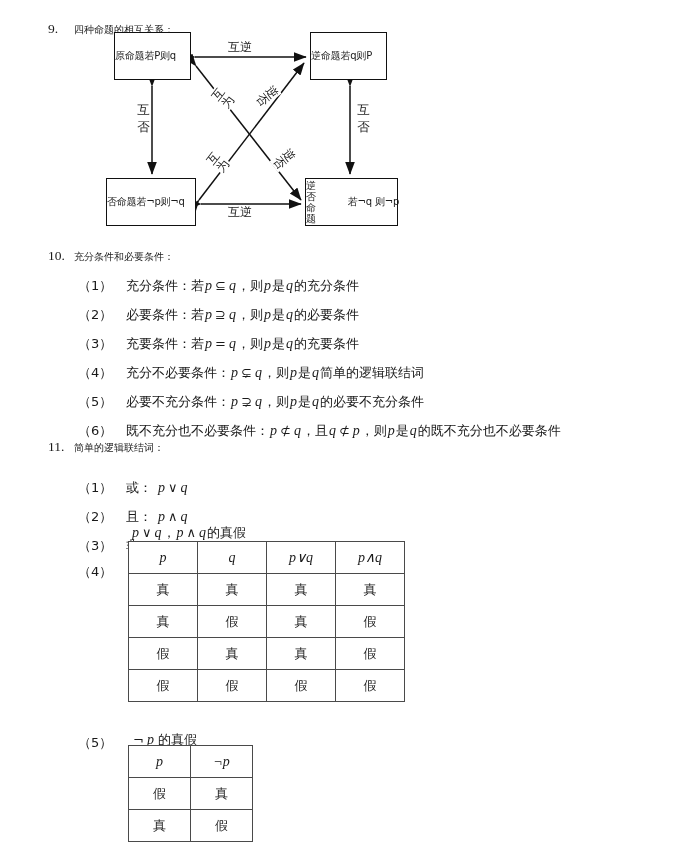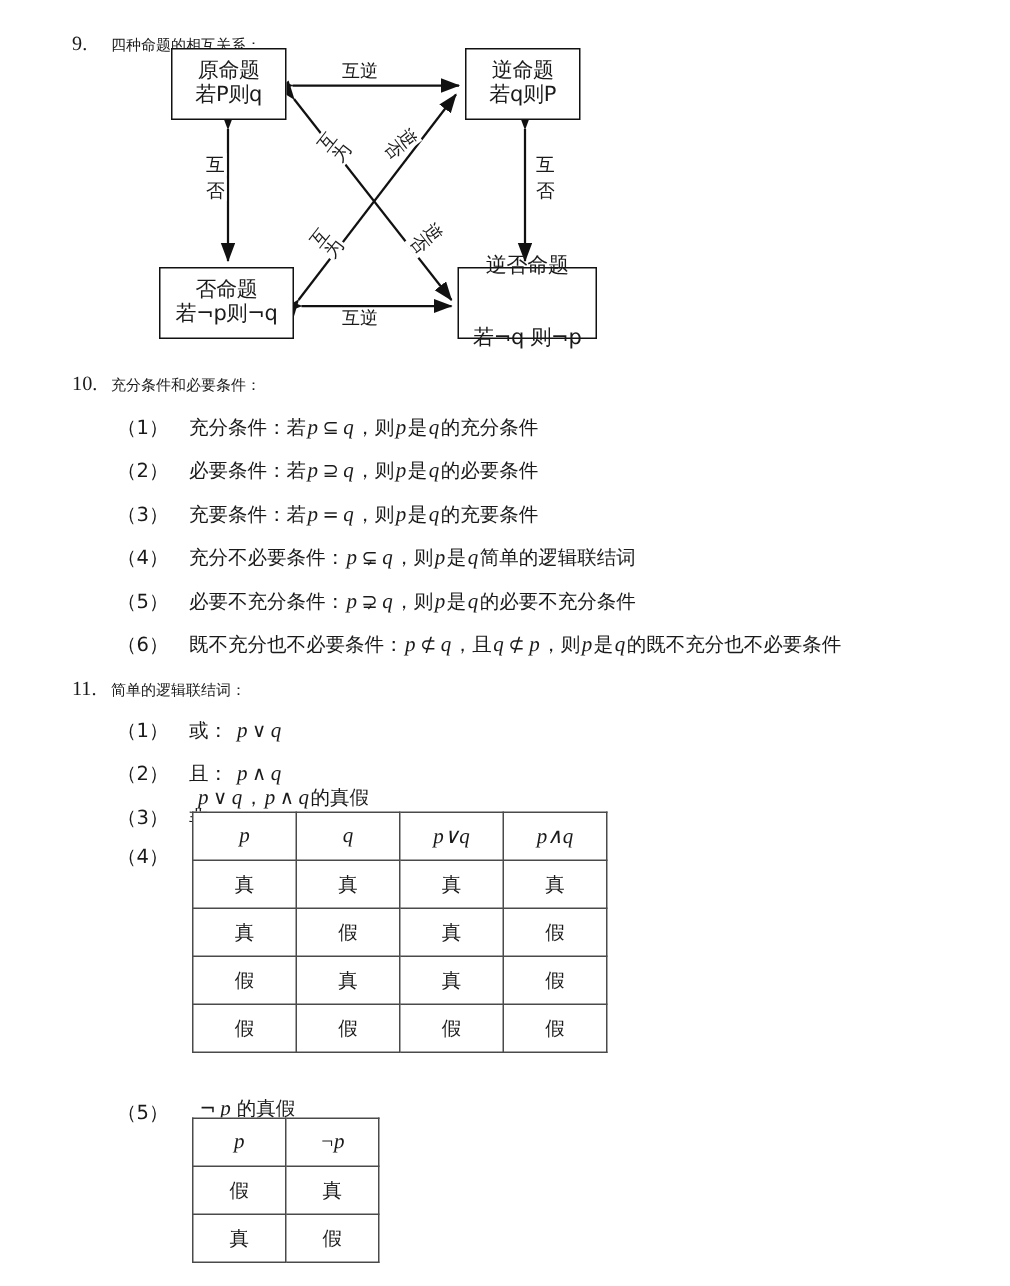--- a/index.html
+++ b/index.html
@@ -76,11 +76,10 @@
     box-sizing: border-box;
     background: #fff;
     display: flex;
-    flex-direction: column;
+    flex-direction: row;
     align-items: center;
-    justify-content: center;
-    font-family: "DejaVu Sans", "Liberation Sans", sans-serif;
-    font-size: 14px;
+    font-family: "DejaVu Sans", "Liberation Sans", sans-serif;
+    font-size: 10px;
     line-height: 1.12;
     z-index: 4;
     letter-spacing: -0.2px;

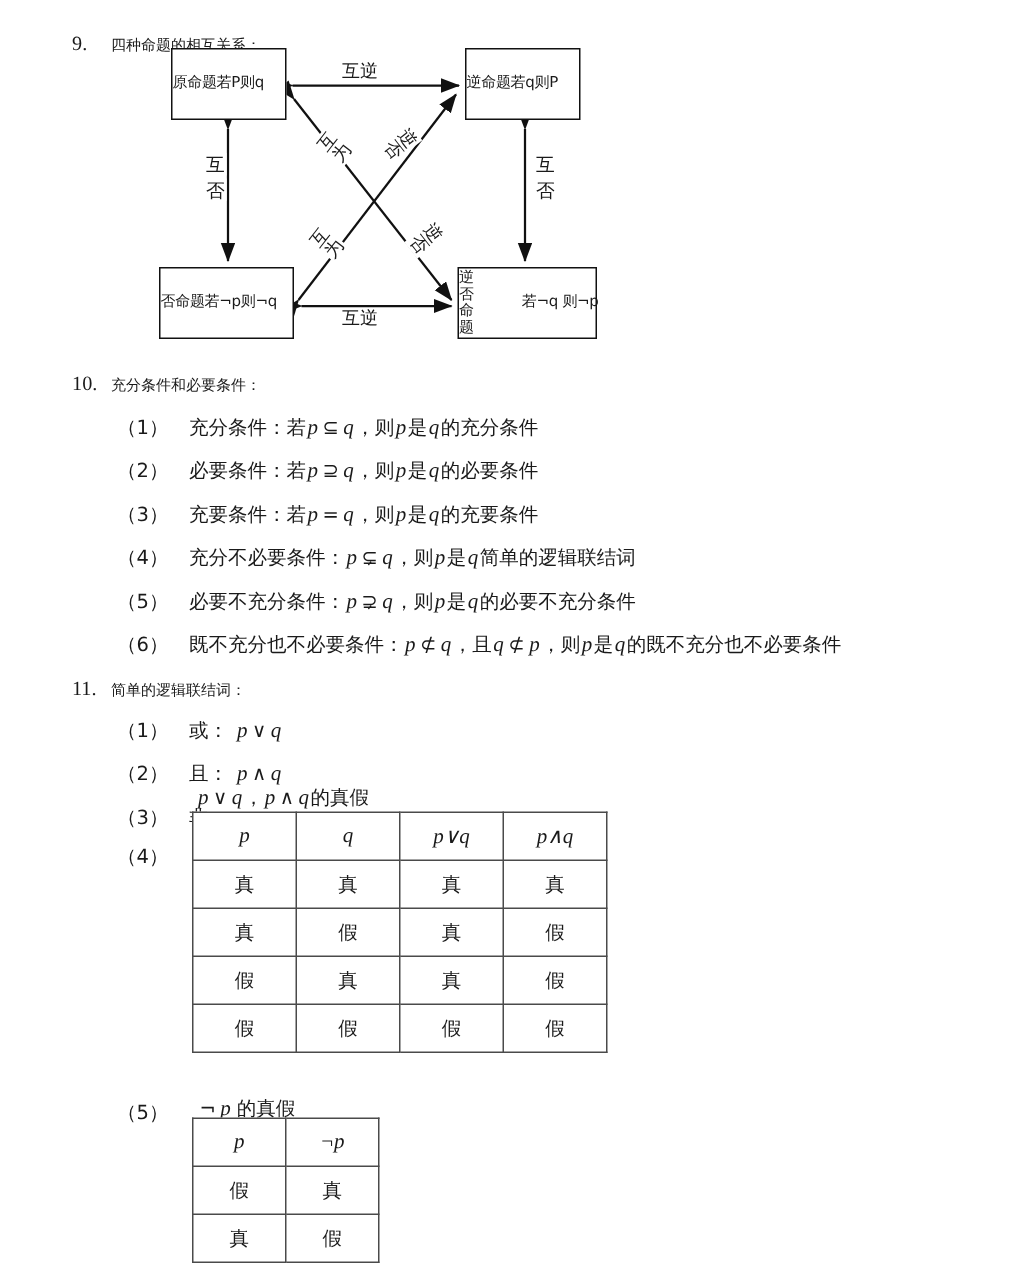--- a/index.html
+++ b/index.html
@@ -317,7 +317,7 @@
     <span class="cn">的既不充分也不必要条件</span>
   </div>
 
-  <div class="row" style="left:48px; top:452px;">
+  <div class="row" style="left:48px; top:440px;">
     <span class="num">11.</span>
     <span class="head-cn">简单的逻辑联结词：</span>
   </div>

